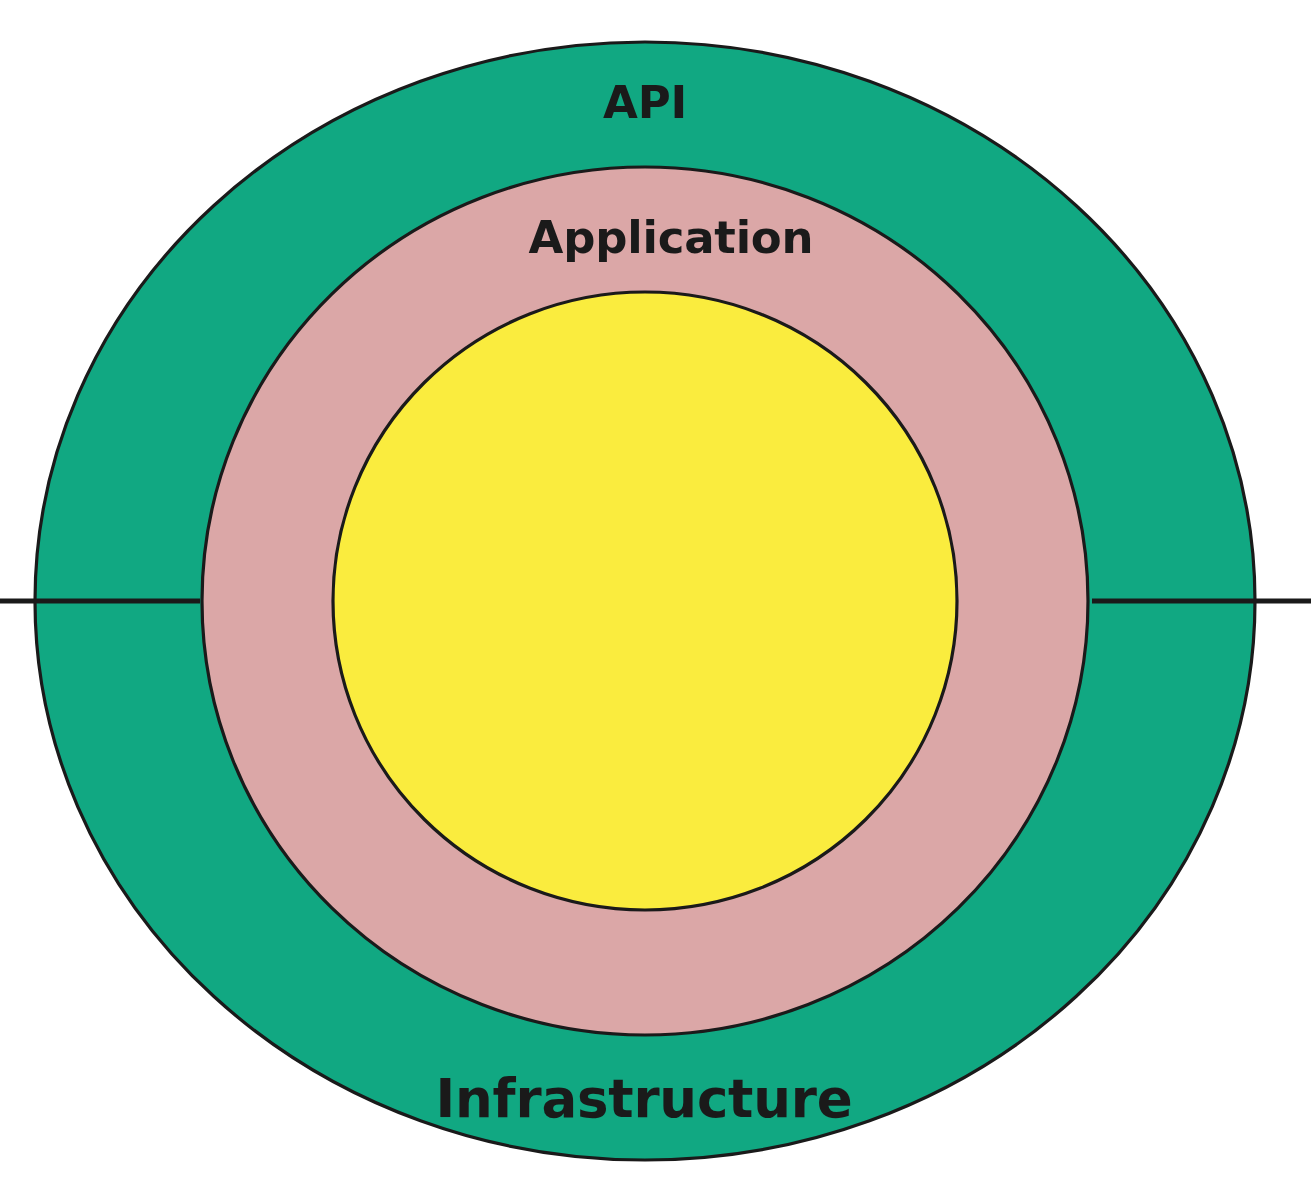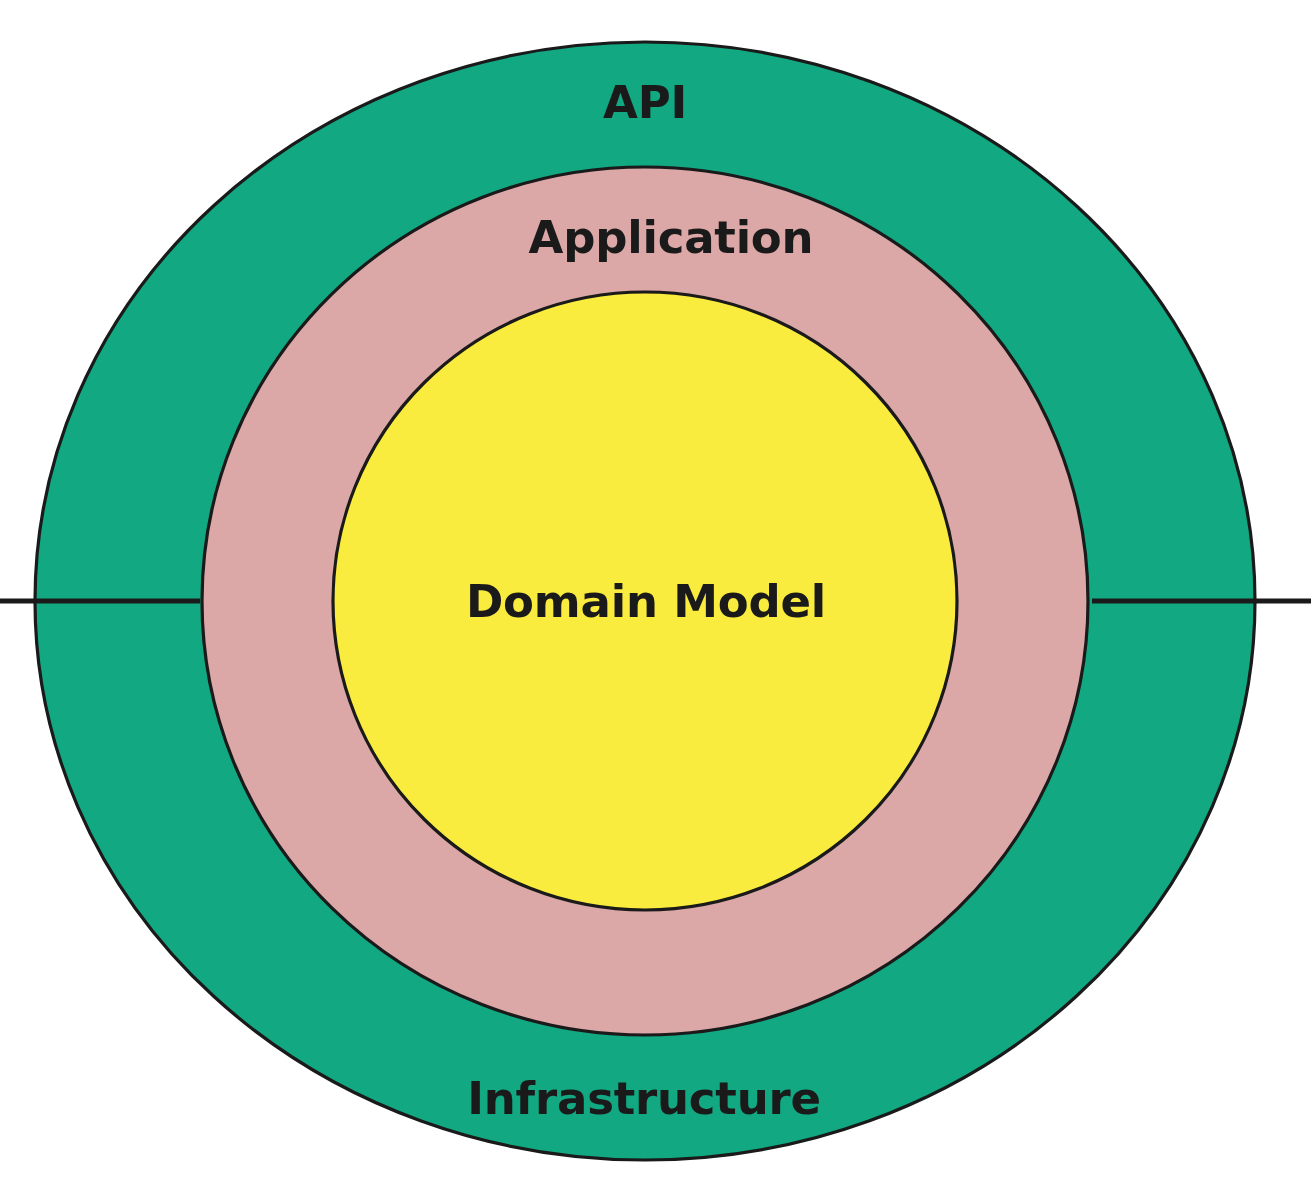--- a/index.html
+++ b/index.html
@@ -72,7 +72,6 @@
 
   <div class="layer-label" id="label-application">Application</div>
 
-  <div class="layer-label" id="label-domain">Domain Model</div>
 
   <div class="layer-label" id="label-infra">Infrastructure</div>
 

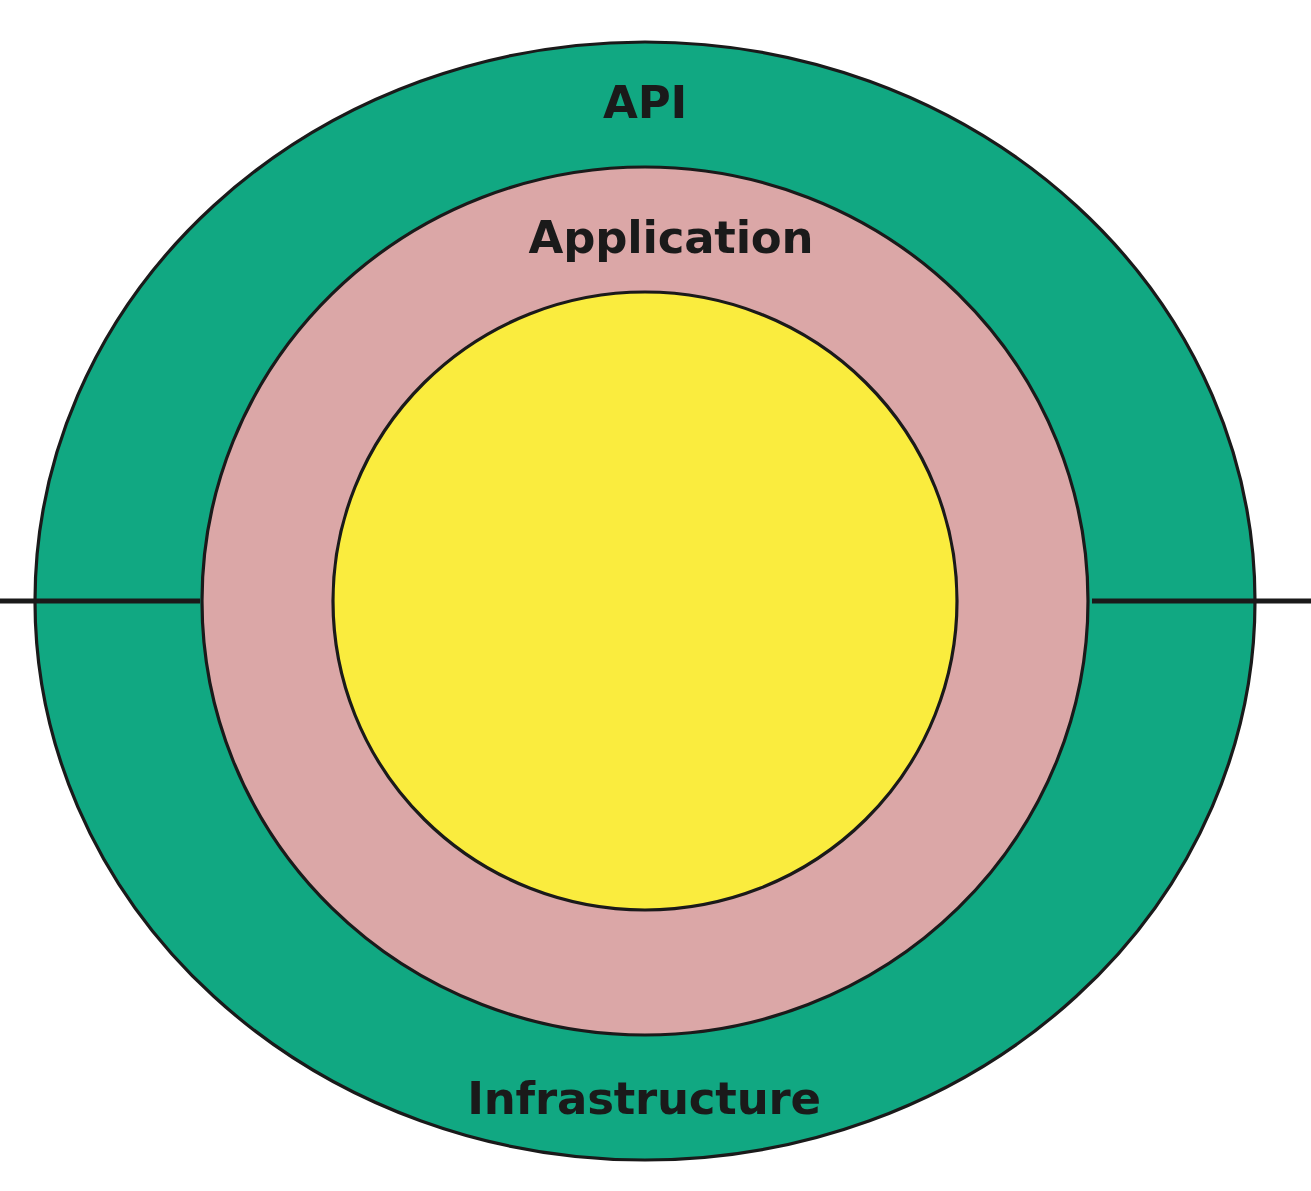--- a/index.html
+++ b/index.html
@@ -48,7 +48,7 @@
   #label-api        { font-size: 45px; left: 645px; top: 102px; }
   #label-application{ font-size: 45px; left: 651px; top: 237px; margin-left: 20px; }
   #label-domain     { font-size: 45px; left: 646px; top: 601px; }
-  #label-infra      { font-size: 45px; left: 644px; top: 1098px; }
+  #label-infra      { font-size: 53px; left: 644px; top: 1098px; }
 </style>
 </head>
 <body>

